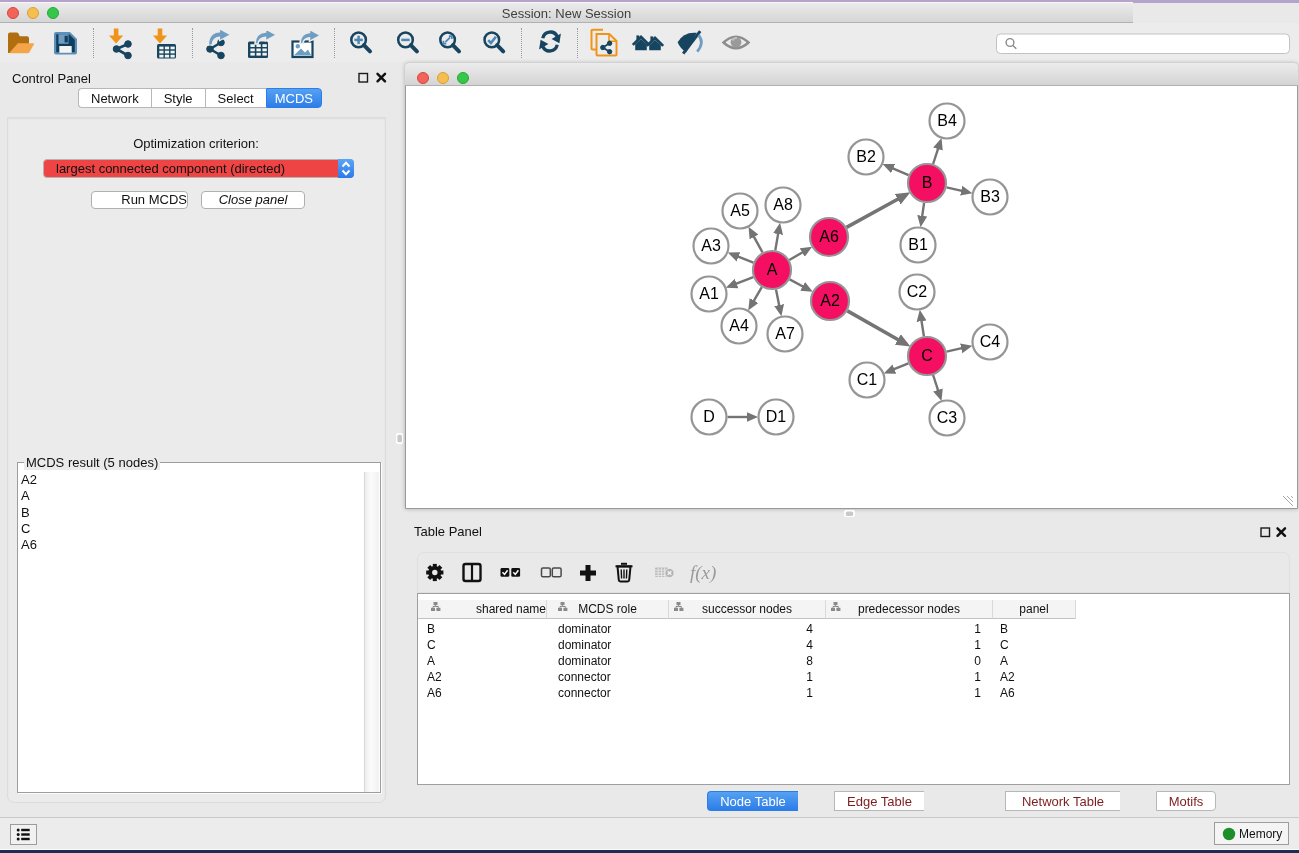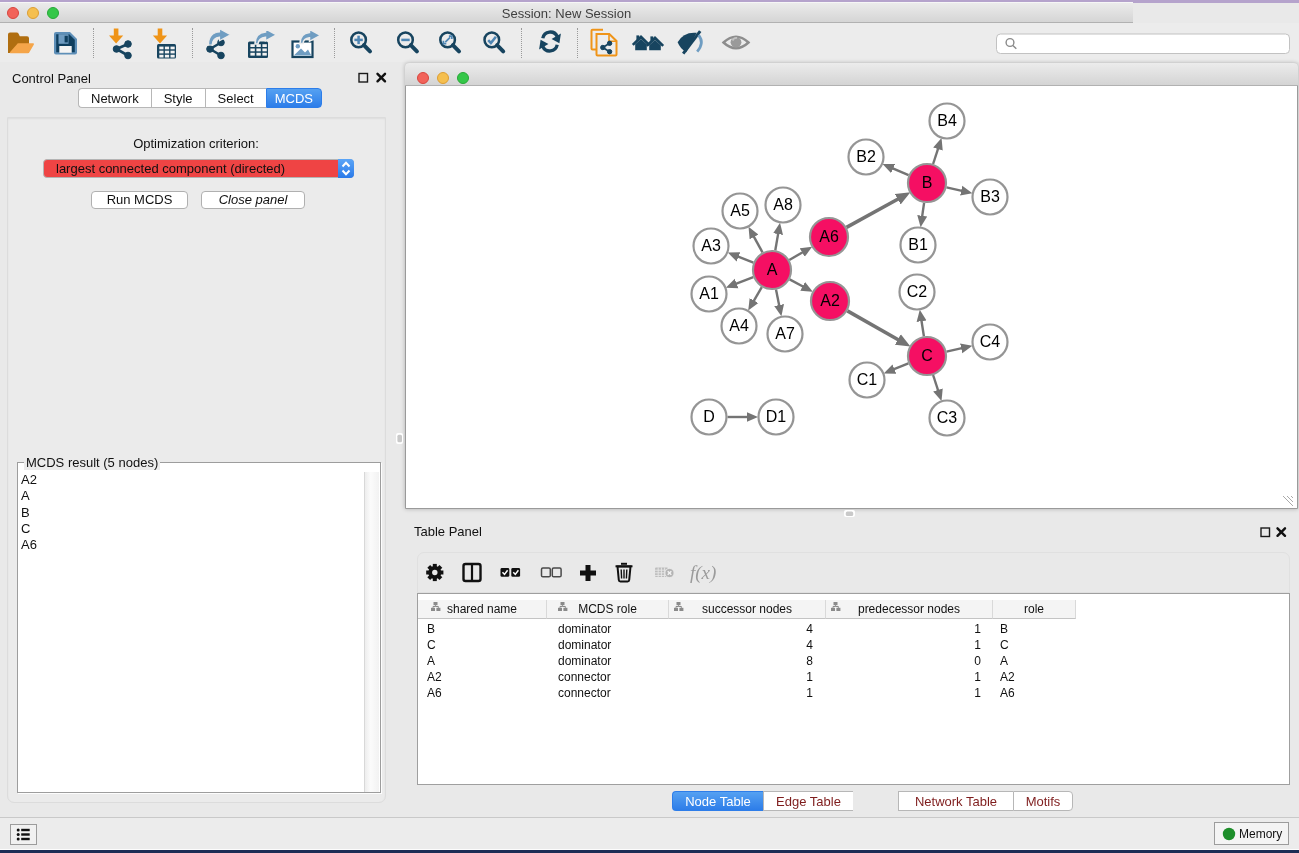--- a/index.html
+++ b/index.html
@@ -207,7 +207,7 @@
   <path d="M4.5,11.5 L8,15.2 L11.5,11.5" fill="none" stroke="#fff" stroke-width="2"></path>
 </svg>
   </div>
-<div class="btn" style="left:91px;top:191px;width:97px;">Run MCDS</div>
+<div class="btn" style="left:91px;top:191px;width:97px;text-align:right;">Run MCDS</div>
 <div class="btn" style="left:201px;top:191px;width:104px;font-style:italic;">Close panel</div>
 <div class="abs" id="groupbox"></div>
 <div class="abs" id="groupLabel">MCDS result (5 nodes)</div>

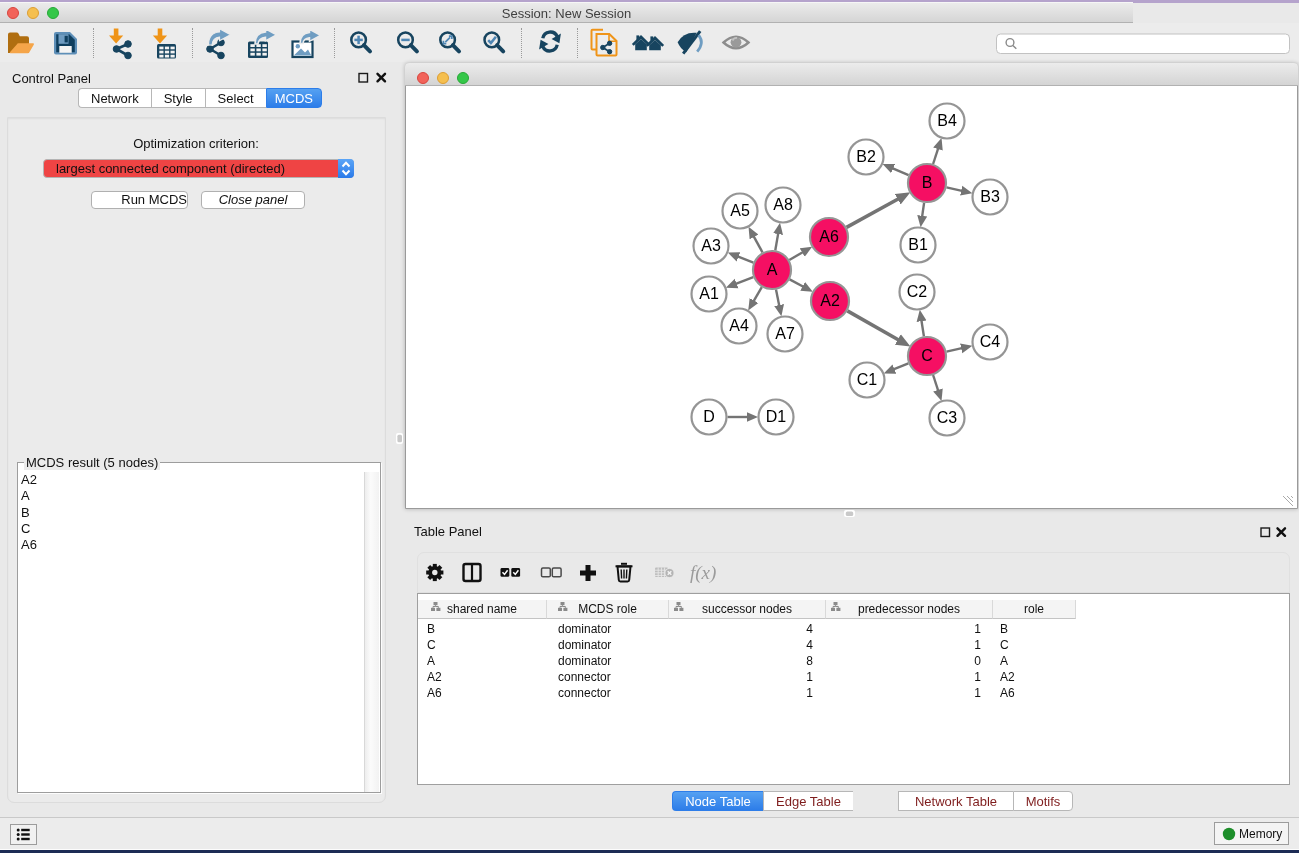--- a/index.html
+++ b/index.html
@@ -373,7 +373,7 @@
   <text x="285" y="59" font-family="Liberation Serif, serif" font-style="italic" font-size="19" fill="#9b9b9b">f(x)</text>
 </svg>
 <div class="abs" id="ttable"></div>
-<div class="th" style="left:418px;width:129px;">shared name</div>
+<div class="th" style="left:418px;width:129px;text-align:right;">shared name</div>
 <div class="th" style="left:547px;width:122px;">MCDS role</div>
 <div class="th" style="left:669px;width:157px;">successor nodes</div>
 <div class="th" style="left:826px;width:167px;">predecessor nodes</div>

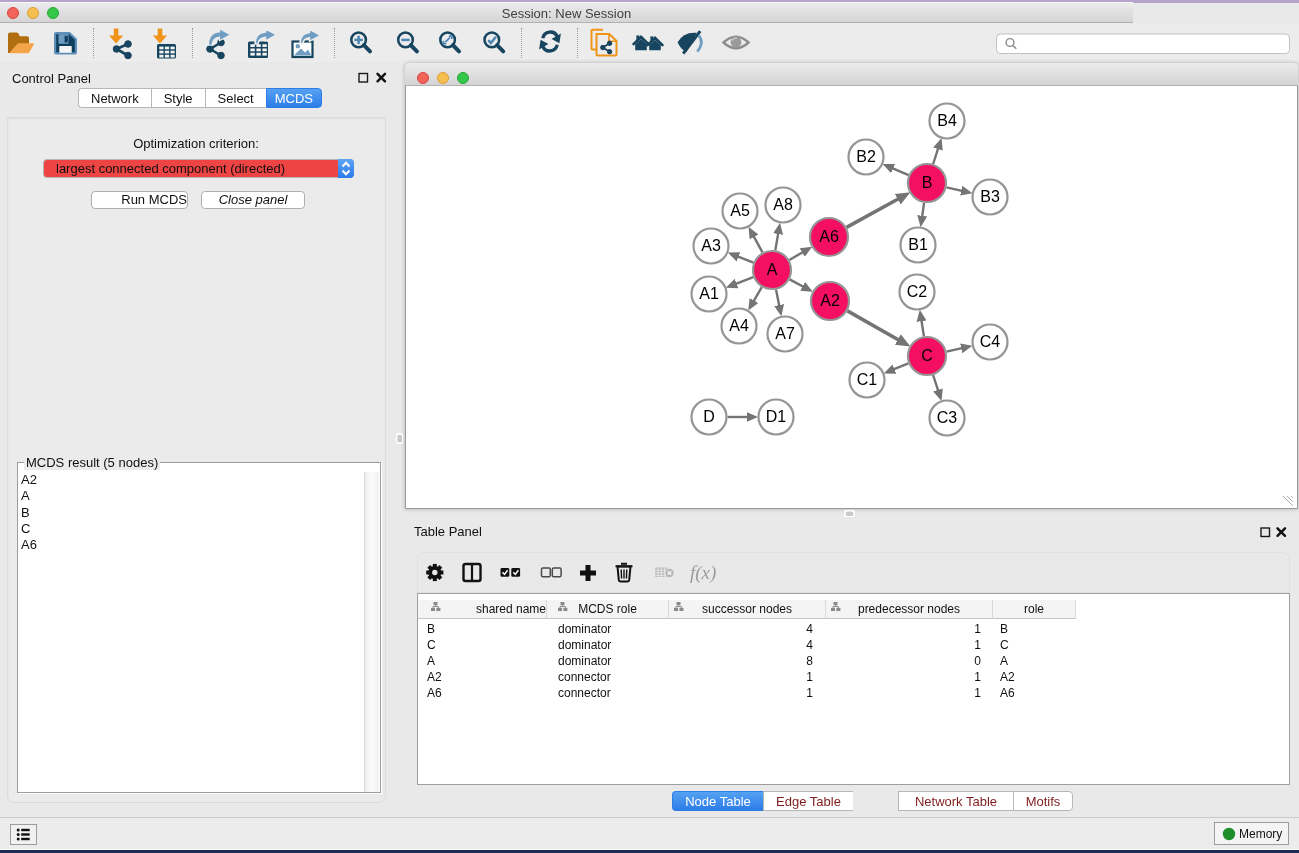--- a/index.html
+++ b/index.html
@@ -377,7 +377,7 @@
 <div class="th" style="left:547px;width:122px;">MCDS role</div>
 <div class="th" style="left:669px;width:157px;">successor nodes</div>
 <div class="th" style="left:826px;width:167px;">predecessor nodes</div>
-<div class="th" style="left:993px;width:83px;">role</div>
+<div class="th" style="left:993px;width:83px;">panel</div>
 <svg class="abs" style="left:405px;top:598px;" width="680" height="20">
   <g fill="#8a8a8a">
     <g transform="translate(26,4)">

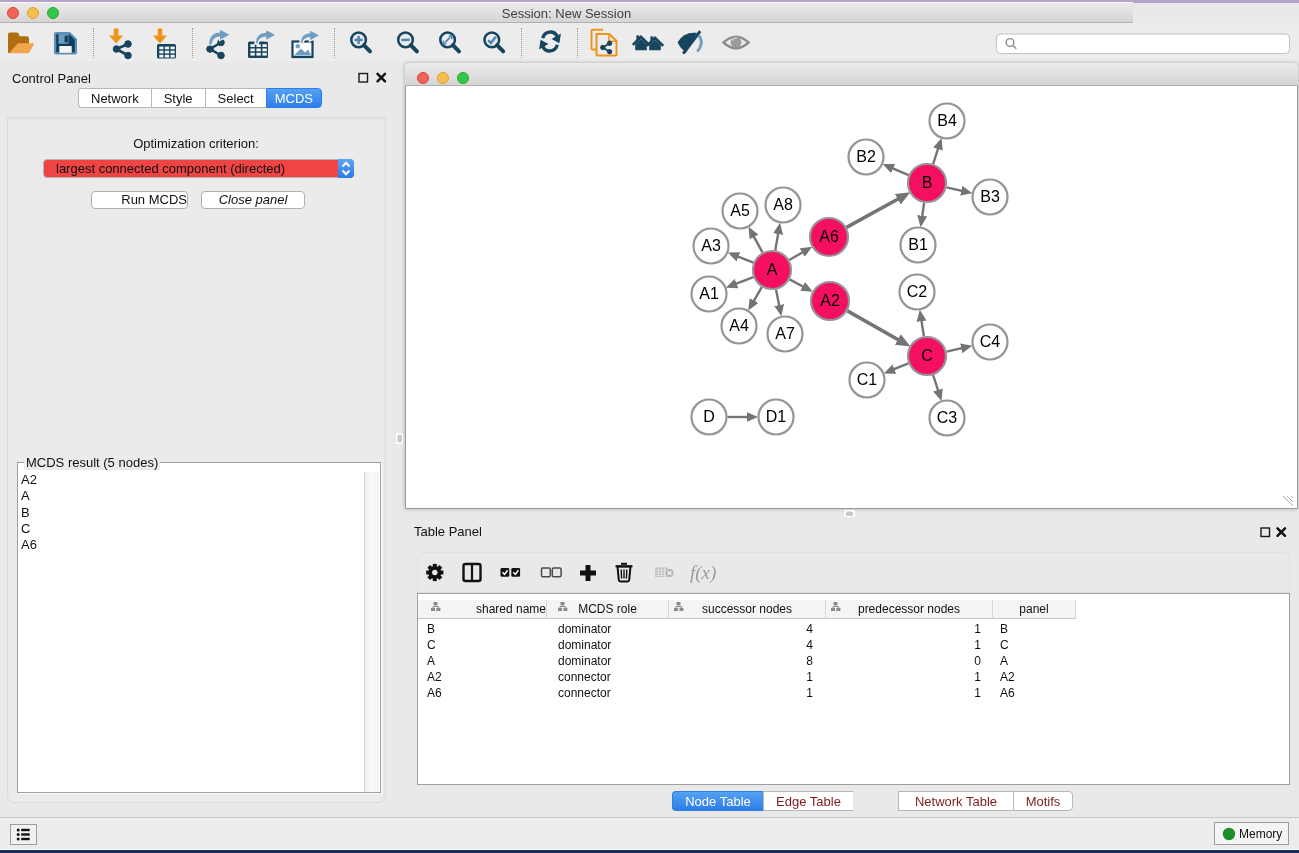--- a/index.html
+++ b/index.html
@@ -40,7 +40,7 @@
 #ttable { left:417px; top:593px; width:873px; height:192px; background:#fff; border:1px solid #9f9f9f; font-size:12px; }
 .th { position:absolute; top:600px; height:19px; background:#f4f4f4; border-right:1px solid #d9d9d9; border-bottom:1px solid #c4c4c4; font-size:12px; color:#111; text-align:center; line-height:18px; }
 .td { position:absolute; font-size:12px; color:#111; height:16px; line-height:16px; }
-#btabs { left:672px; top:791px; height:23px; display:flex; }
+#btabs { left:707px; top:791px; height:23px; display:flex;gap:36px; }
 .btab { font-size:13px; color:#7f1d1d; background:#fff; border:1px solid #b7b7b7; border-right:none; padding:0 12px; height:20px; display:flex; align-items:center; }
 .btab:first-child { border-radius:4px 0 0 4px; }
 .btab:last-child { border-radius:0 4px 4px 0; border-right:1px solid #b7b7b7; }

